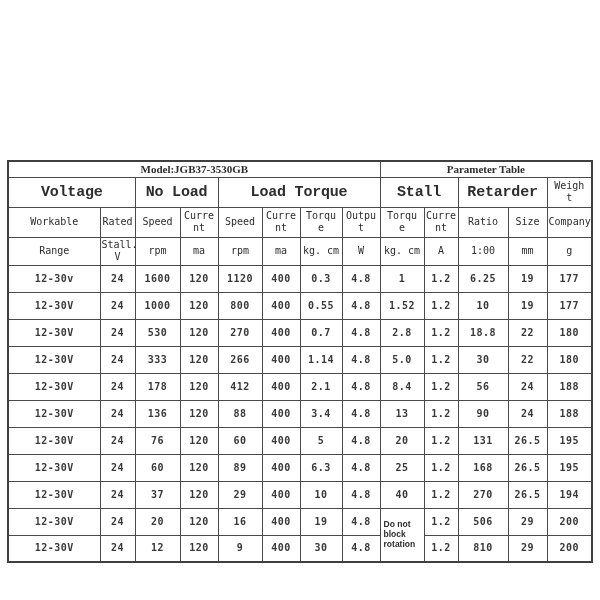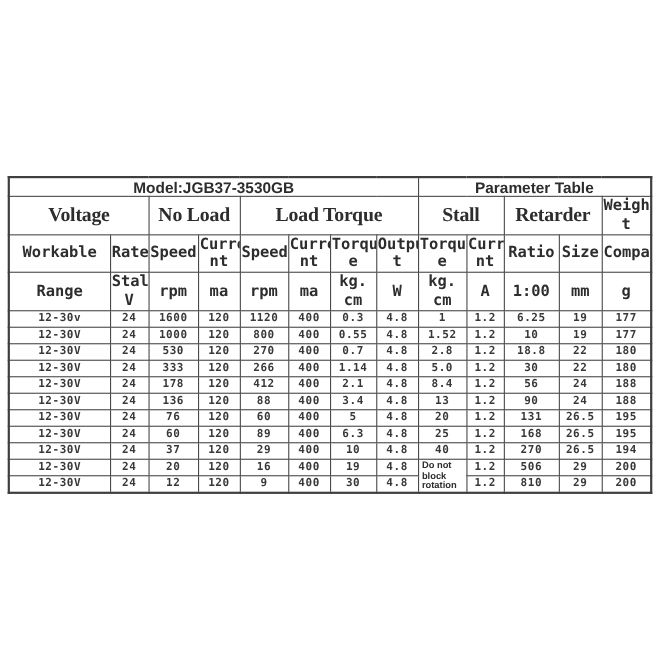--- a/index.html
+++ b/index.html
@@ -26,8 +26,8 @@
   tr.r4 { height: 28px; }
   tr.data { height: 15px; }
   .title {
-    font-family: Liberation Sans, sans-serif;
-    font-weight: bold; font-size: 14px; color: #222222;
+    font-family: Liberation Serif, serif;
+    font-weight: bold; font-size: 11px; color: #222222;
   }
   .big {
     font-family: Liberation Serif, serif;

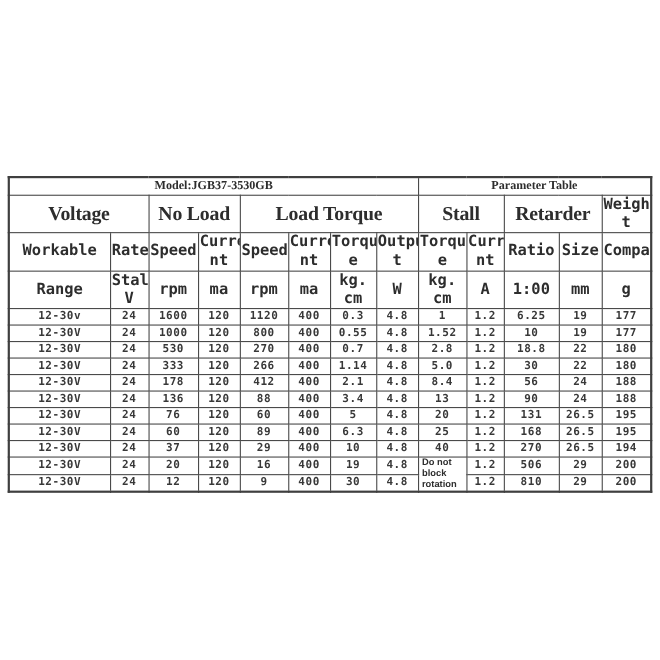--- a/index.html
+++ b/index.html
@@ -30,8 +30,8 @@
     font-weight: bold; font-size: 11px; color: #222222;
   }
   .big {
-    font-family: Liberation Serif, serif;
-    font-weight: bold; font-size: 18px; letter-spacing: -0.2px; color: #222222;
+    font-family: Liberation Mono, monospace;
+    font-weight: bold; font-size: 15px; letter-spacing: -0.2px; color: #222222;
   }
   .mono {
     font-family: "DejaVu Sans Mono", monospace;

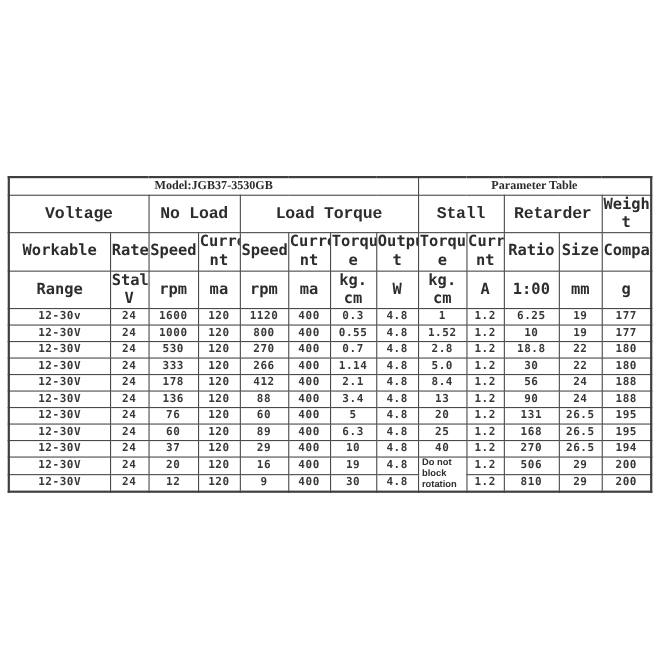--- a/index.html
+++ b/index.html
@@ -35,7 +35,7 @@
   }
   .mono {
     font-family: "DejaVu Sans Mono", monospace;
-    font-weight: bold; font-size: 14px; line-height: 1.2;
+    font-weight: normal; font-size: 10px; line-height: 1.2;
     color: #333333;
   }
   tr.data td {

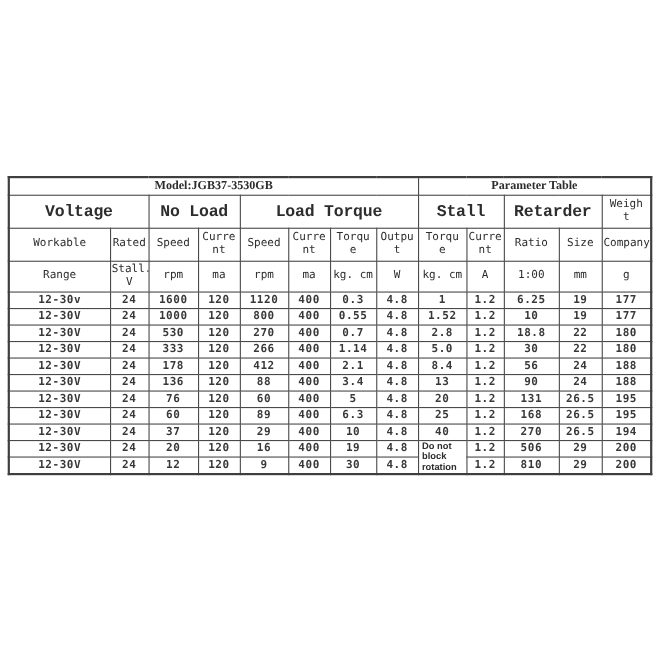--- a/index.html
+++ b/index.html
@@ -24,7 +24,7 @@
   tr.r2 { height: 30px; }
   tr.r3 { height: 30px; }
   tr.r4 { height: 28px; }
-  tr.data { height: 15px; }
+  tr.data { height: 27px; }
   .title {
     font-family: Liberation Serif, serif;
     font-weight: bold; font-size: 11px; color: #222222;

